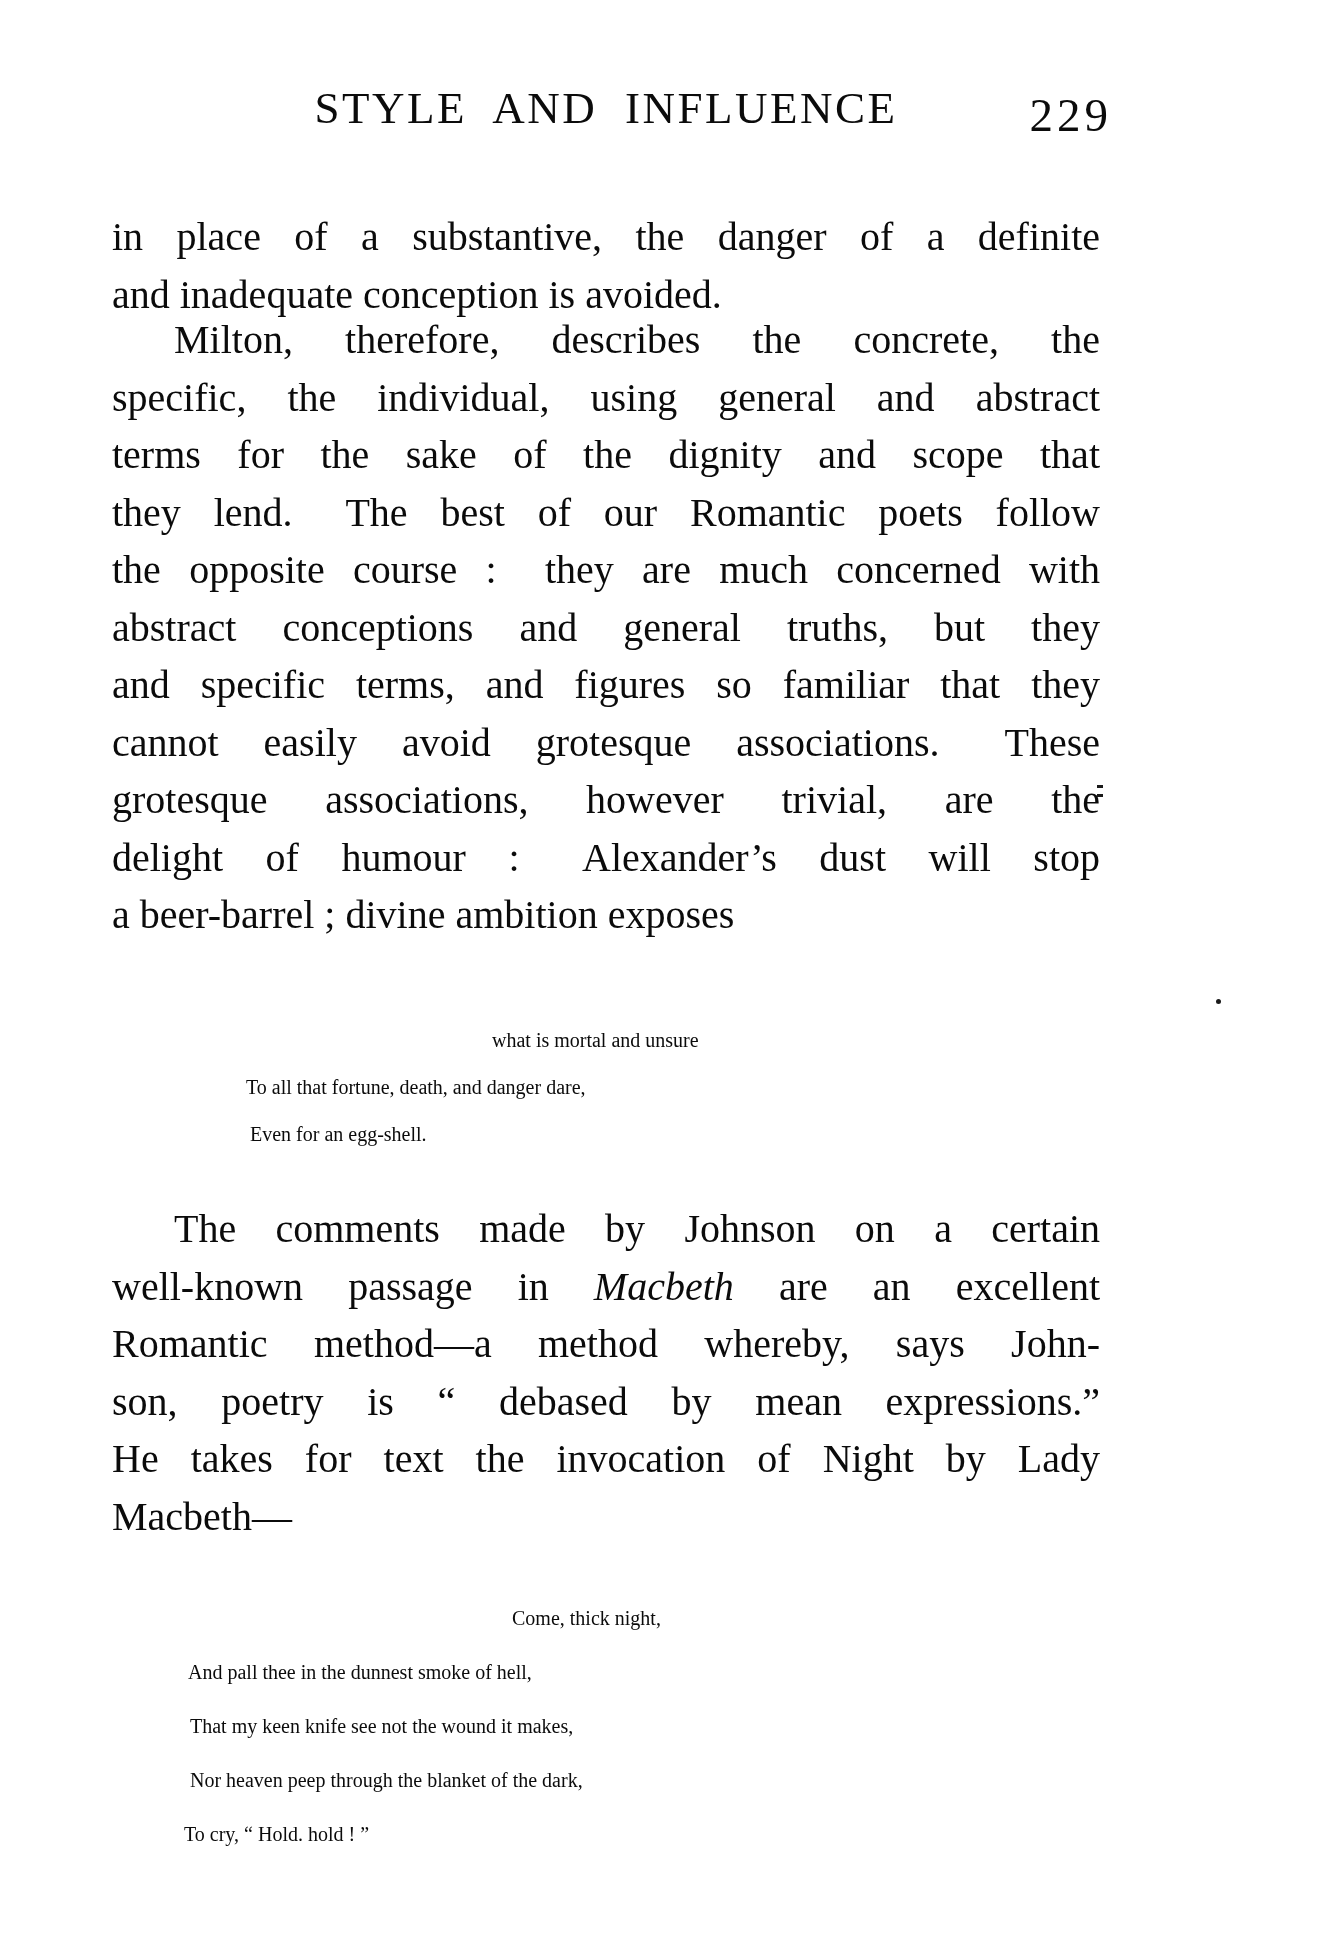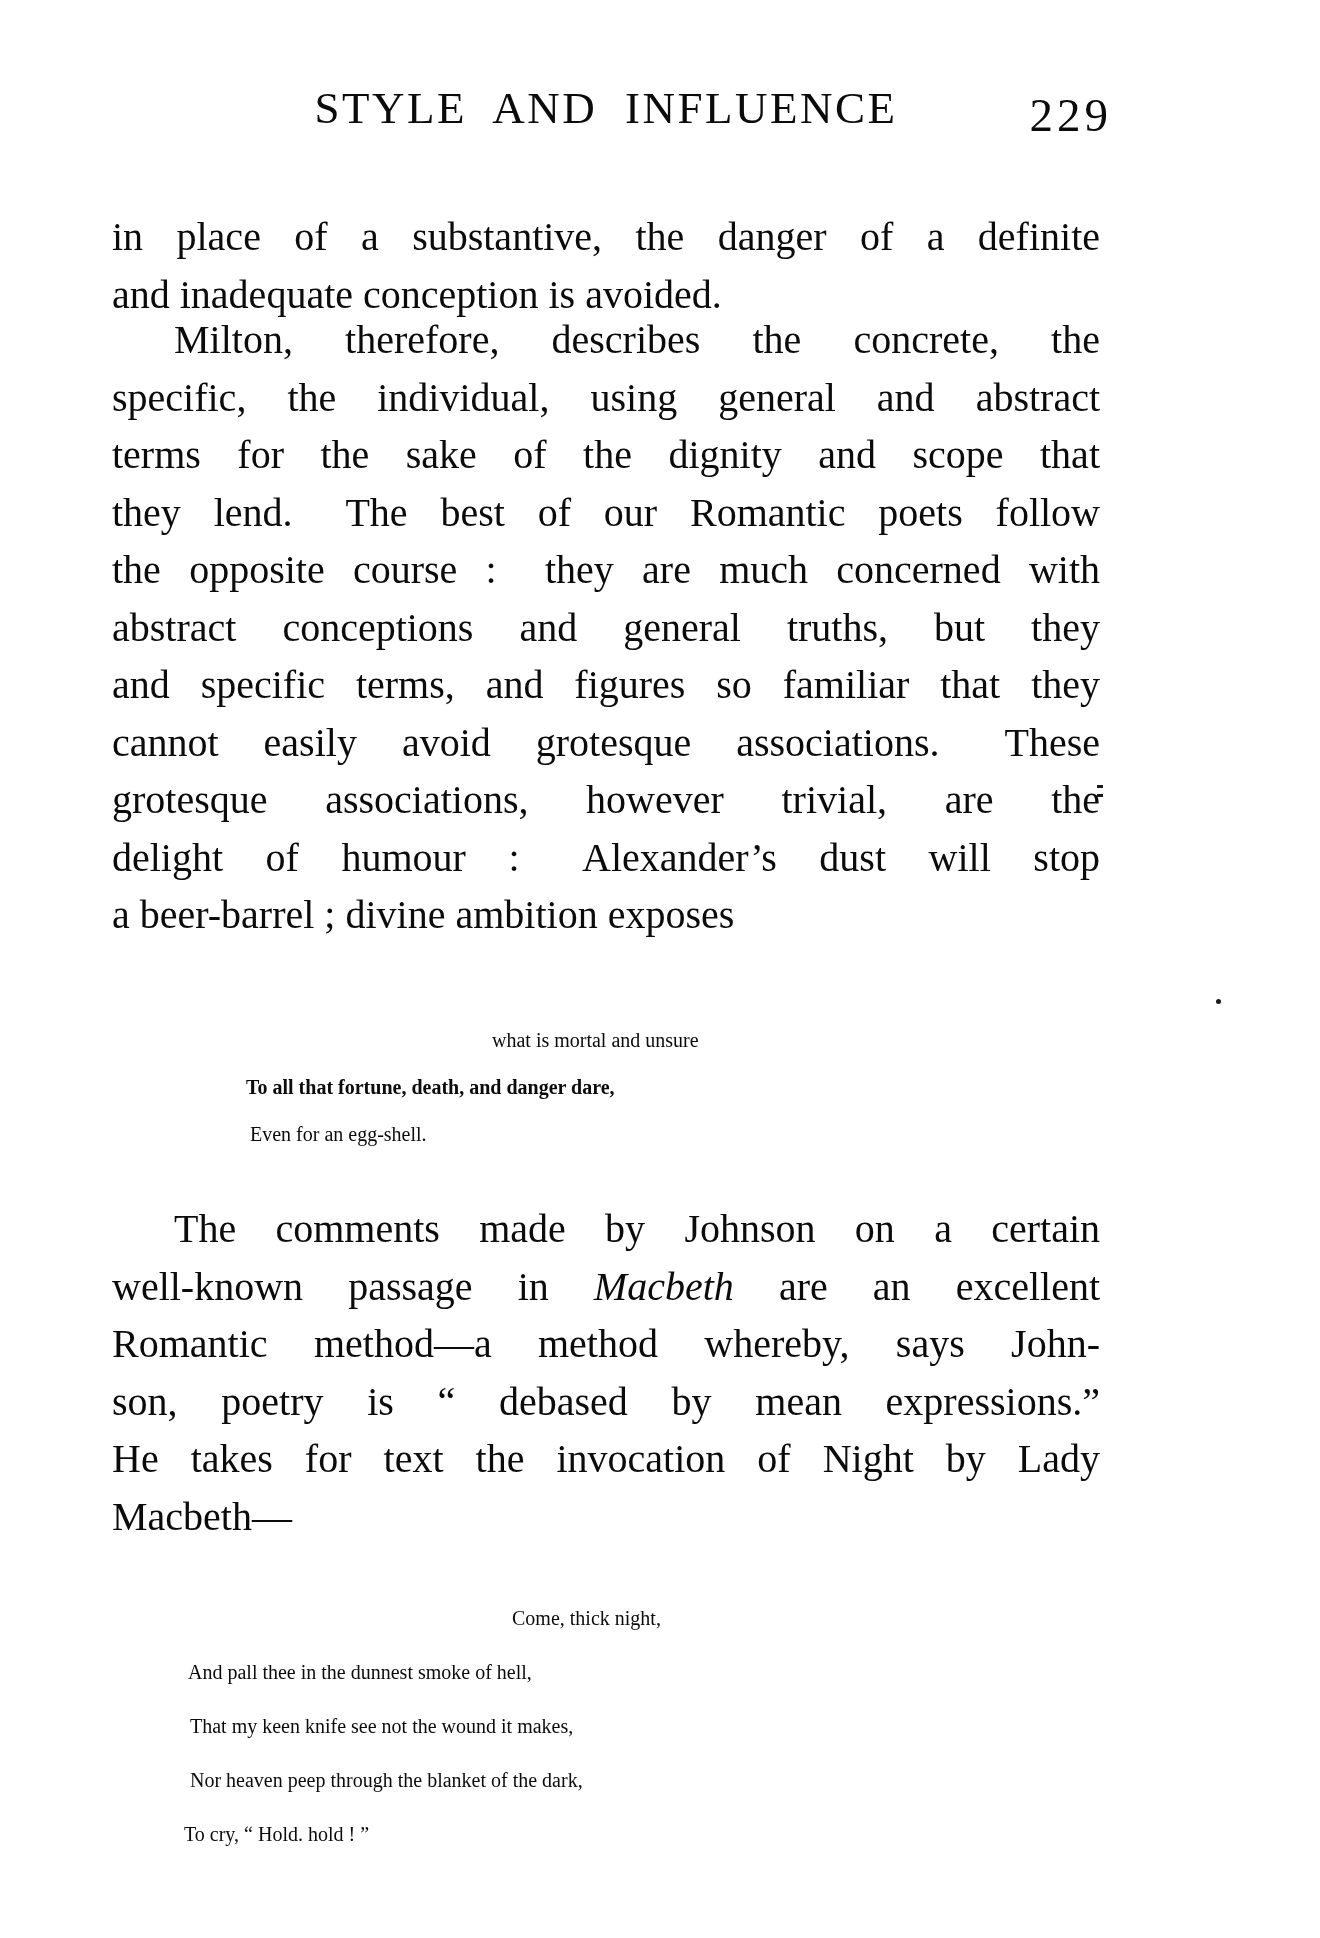--- a/index.html
+++ b/index.html
@@ -30,7 +30,7 @@
   .v2 { top:1591px; }
   .v2 .bl { line-height:54px; }
   .v1-1 { padding-left:380px; }
-  .v1-2 { padding-left:134px;font-weight:bold; }
+  .v1-2 { padding-left:134px; }
   .v1-3 { padding-left:138px; }
   .v2-1 { padding-left:400px; }
   .v2-2 { padding-left:76px; }

